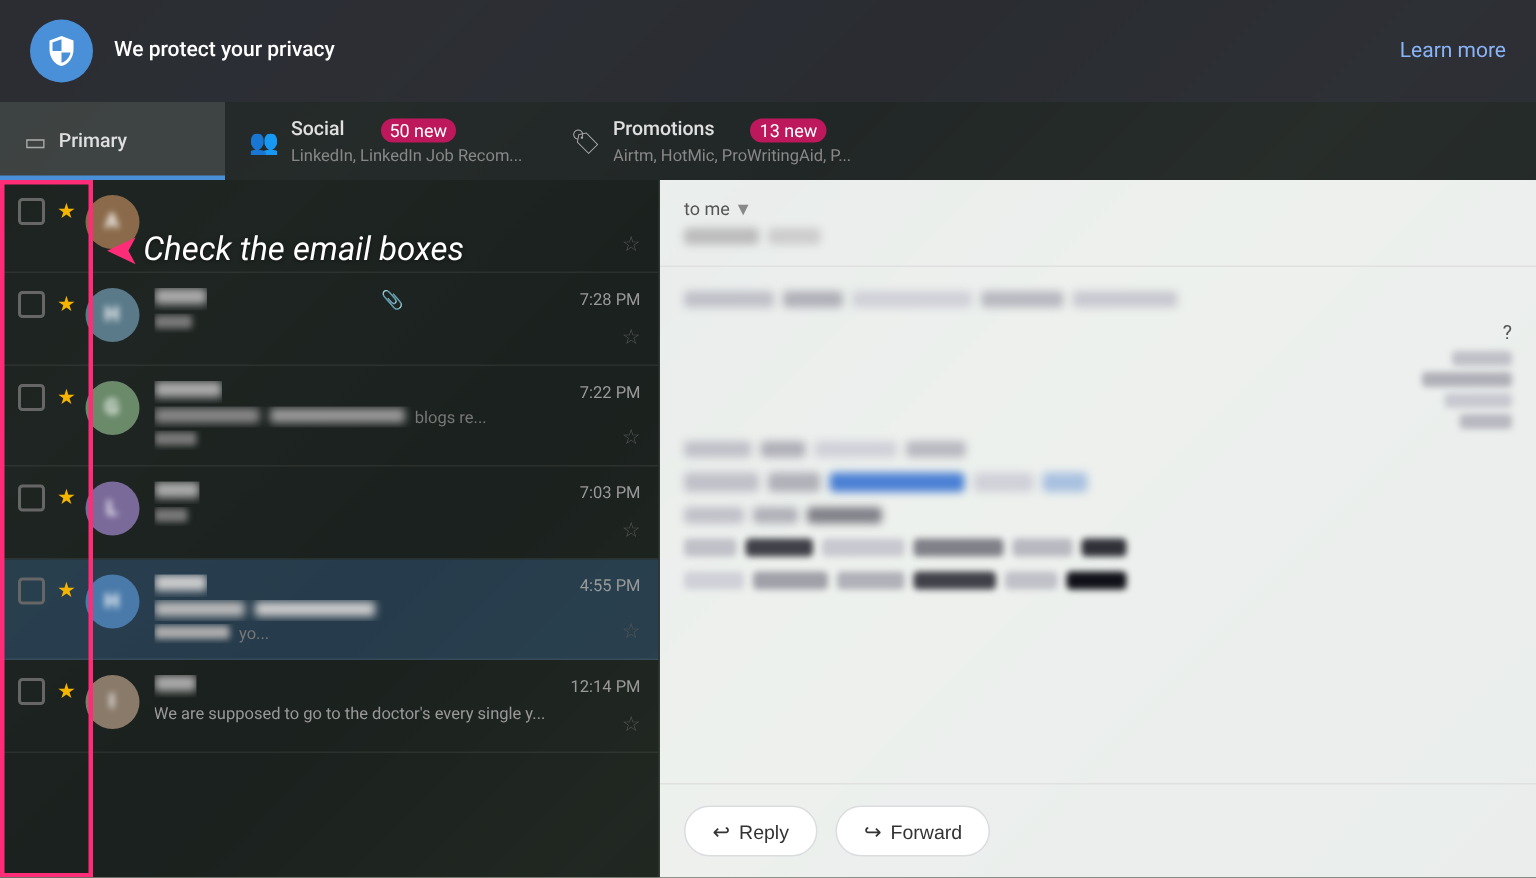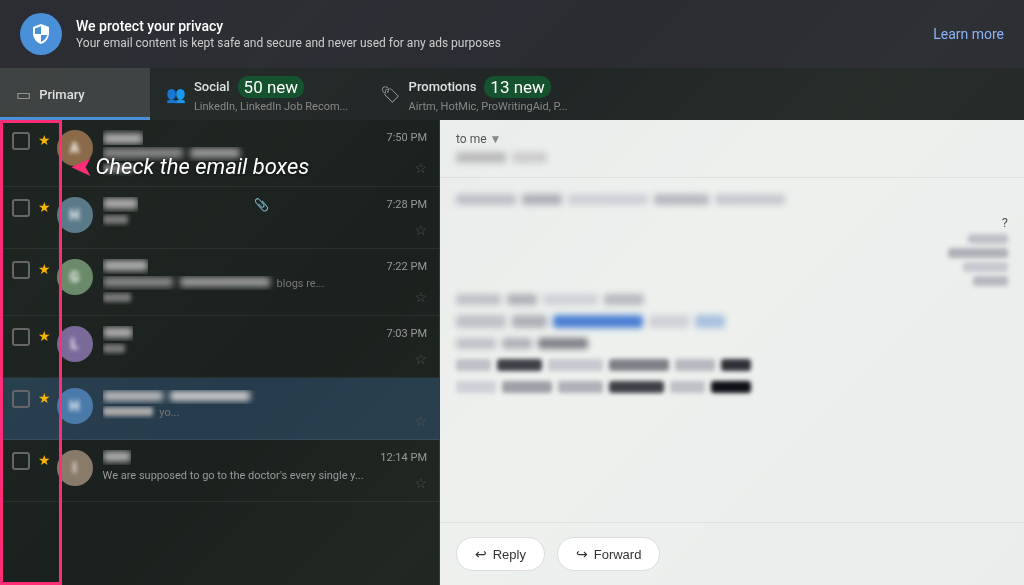--- a/index.html
+++ b/index.html
@@ -302,7 +302,6 @@
   </div>
   <div class="privacy-text">
     <div class="privacy-title">We protect your privacy</div>
-    <div class="privacy-subtitle">Your email content is kept safe and secure and never used for any ads purposes</div>
   </div>
   <a class="learn-more">Learn more</a>
 </div>

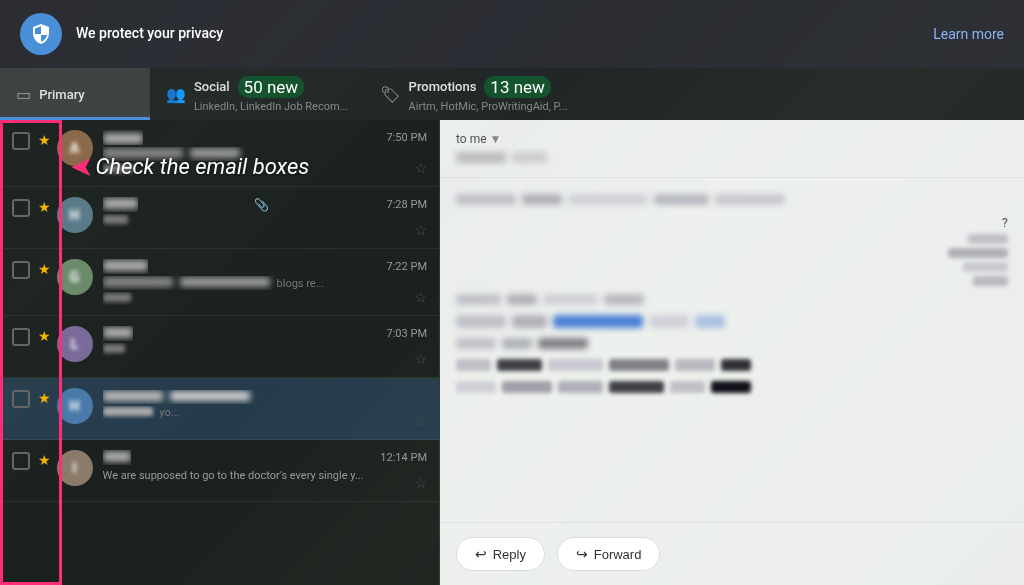--- a/index.html
+++ b/index.html
@@ -108,12 +108,12 @@
       font-weight: 500;
     }
     .tab-badge {
-      margin-left: 8px;
-      background: #14532d;
+      margin-left: 24px;
+      background: #be185d;
       color: white;
       border-radius: 10px;
       padding: 1px 6px;
-      font-size: 17px;
+      font-size: 12px;
     }
     .tab-subtitle {
       color: #888;

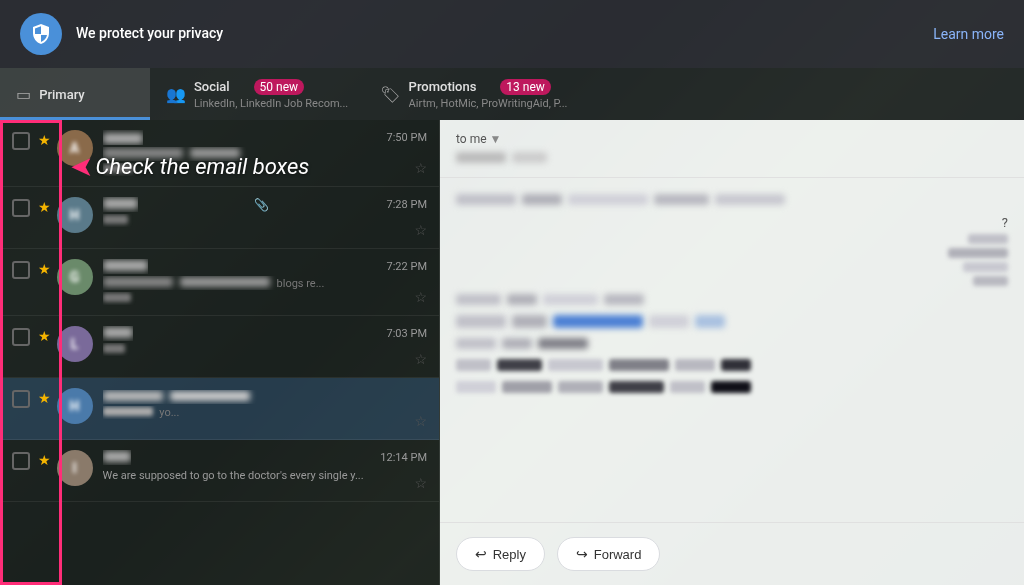--- a/index.html
+++ b/index.html
@@ -356,21 +356,6 @@
         <div class="email-avatar" style="background:#8a6a4a;">
           <span style="filter:blur(2px)">A</span>
         </div>
-        <div class="email-body">
-          <div class="email-top">
-            <span class="email-sender">
-              <span style="display:inline-block;background:#aaa;border-radius:2px;width:40px;height:11px;vertical-align:middle;filter:blur(3px);"></span>
-            </span>
-            <span class="email-time">7:50 PM</span>
-          </div>
-          <div class="email-subject">
-            <span style="display:inline-block;background:#888;border-radius:2px;width:80px;height:10px;filter:blur(3px);"></span>
-            <span style="display:inline-block;margin-left:4px;background:#999;border-radius:2px;width:50px;height:10px;filter:blur(3px);"></span>
-          </div>
-          <div class="email-preview">
-            <span style="display:inline-block;background:#777;border-radius:2px;width:30px;height:9px;filter:blur(2px);"></span>
-          </div>
-        </div>
         <span class="star-btn">☆</span>
       </div>
 

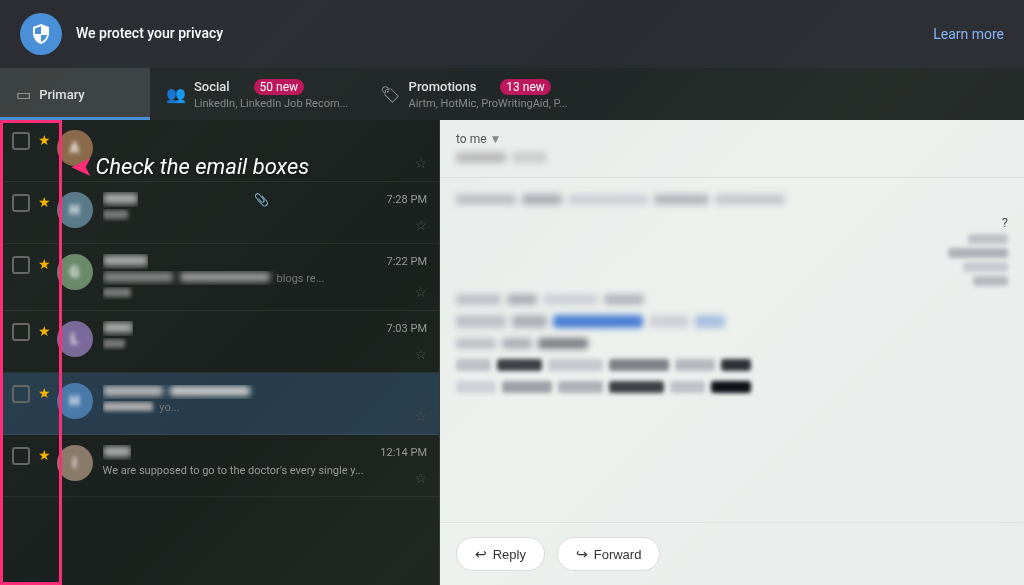--- a/index.html
+++ b/index.html
@@ -432,6 +432,12 @@
           <span style="filter:blur(2px);">H</span>
         </div>
         <div class="email-body">
+          <div class="email-top">
+            <span class="email-sender">
+              <span style="display:inline-block;background:#ccc;border-radius:2px;width:35px;height:11px;filter:blur(3px);"></span>
+            </span>
+            <span class="email-time">4:55 PM</span>
+          </div>
           <div class="email-subject">
             <span style="display:inline-block;background:#bbb;border-radius:2px;width:60px;height:10px;filter:blur(3px);"></span>
             <span style="display:inline-block;margin-left:4px;background:#ccc;border-radius:2px;width:80px;height:10px;filter:blur(3px);"></span>

